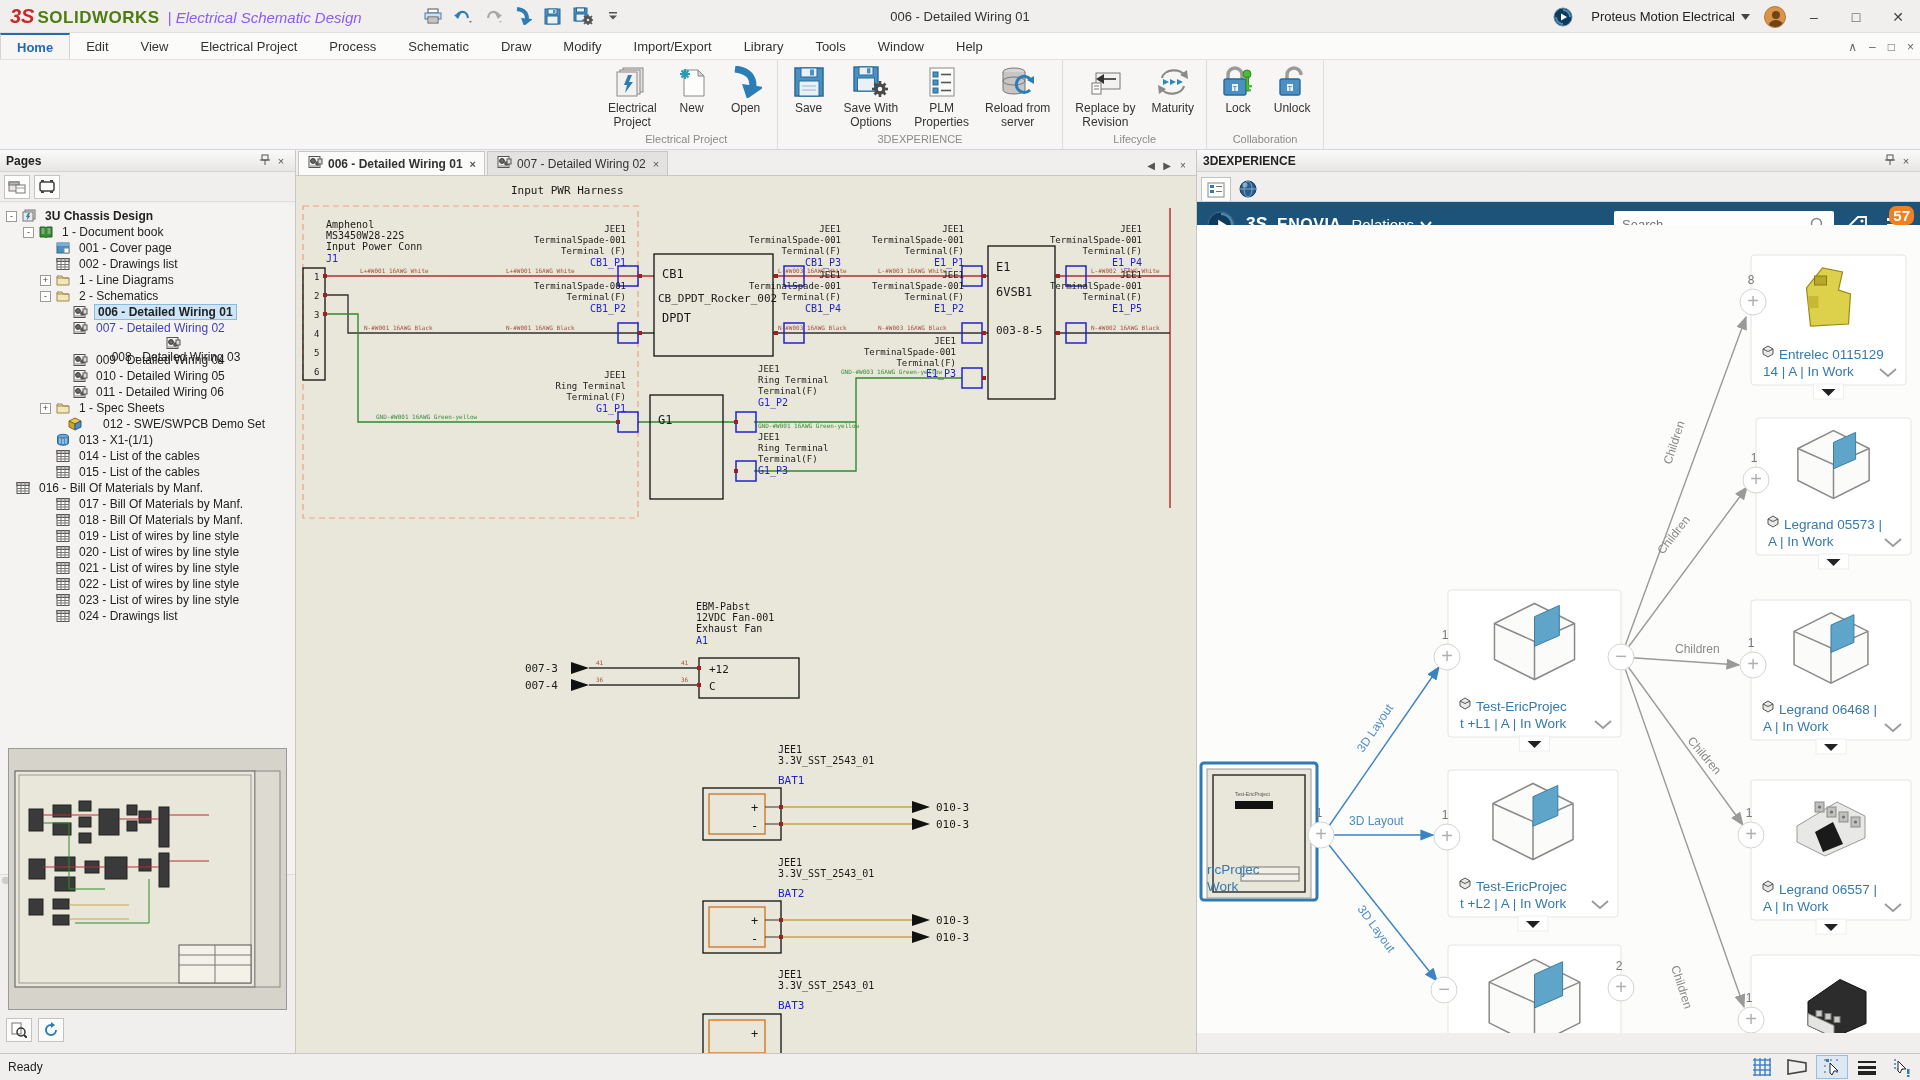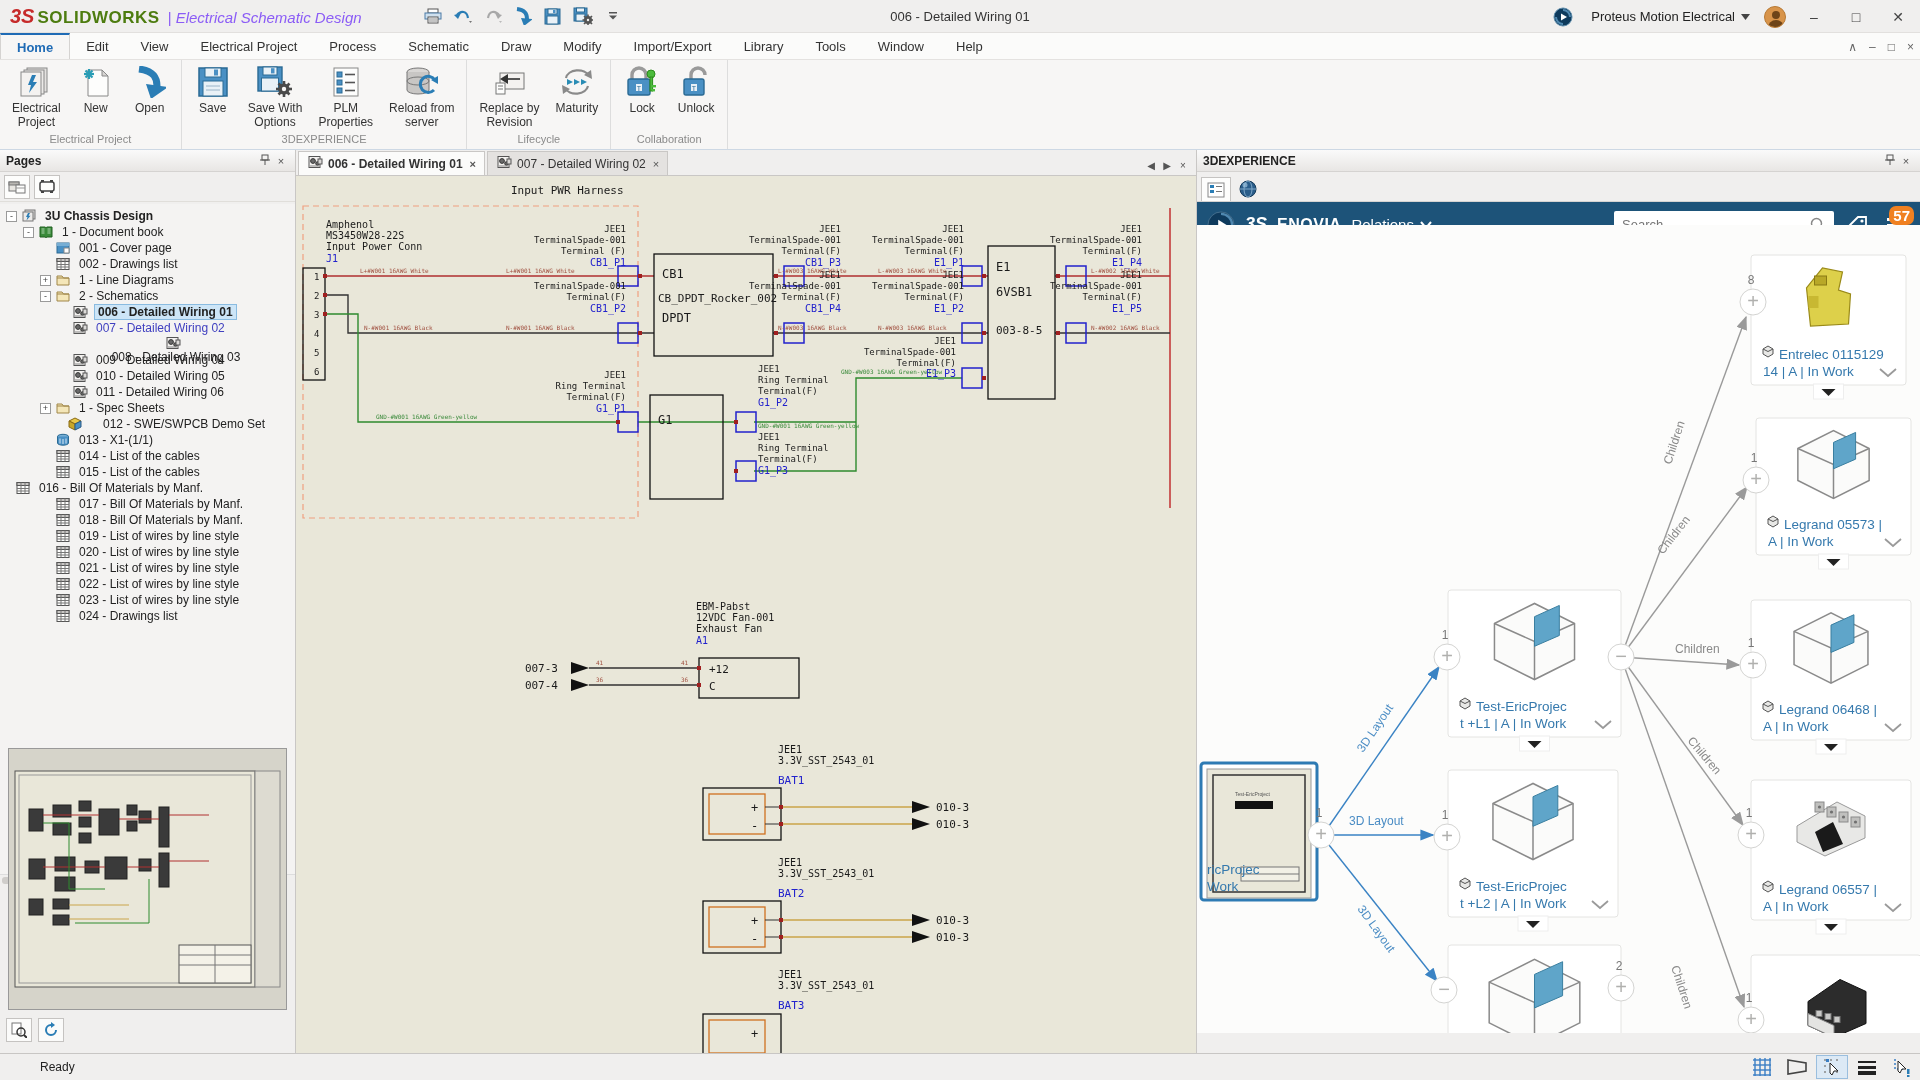--- a/index.html
+++ b/index.html
@@ -30,7 +30,7 @@
   .menu-right { position:absolute; right:6px; top:0; height:27px; display:flex; align-items:center; gap:12px; color:#666; font-size:12px; }
 
   
-  .ribbon { position:absolute; left:0; top:60px; width:1920px; height:90px; background:#f7f6f5; border-bottom:1px solid #cdd8e4; display:flex; }
+  .ribbon { position:absolute; left:0; top:60px; width:1920px; height:90px; background:#f7f6f5; border-bottom:1px solid #cdd8e4; display:flex;justify-content:center; }
   .rgroup { display:flex; flex-direction:column; border-right:1px solid #ddd; padding:2px 4px 0 4px; }
   .rbuttons { display:flex; flex:1; }
   .rbtn { min-width:54px; padding:2px 8px 0 8px; display:flex; flex-direction:column; align-items:center; }

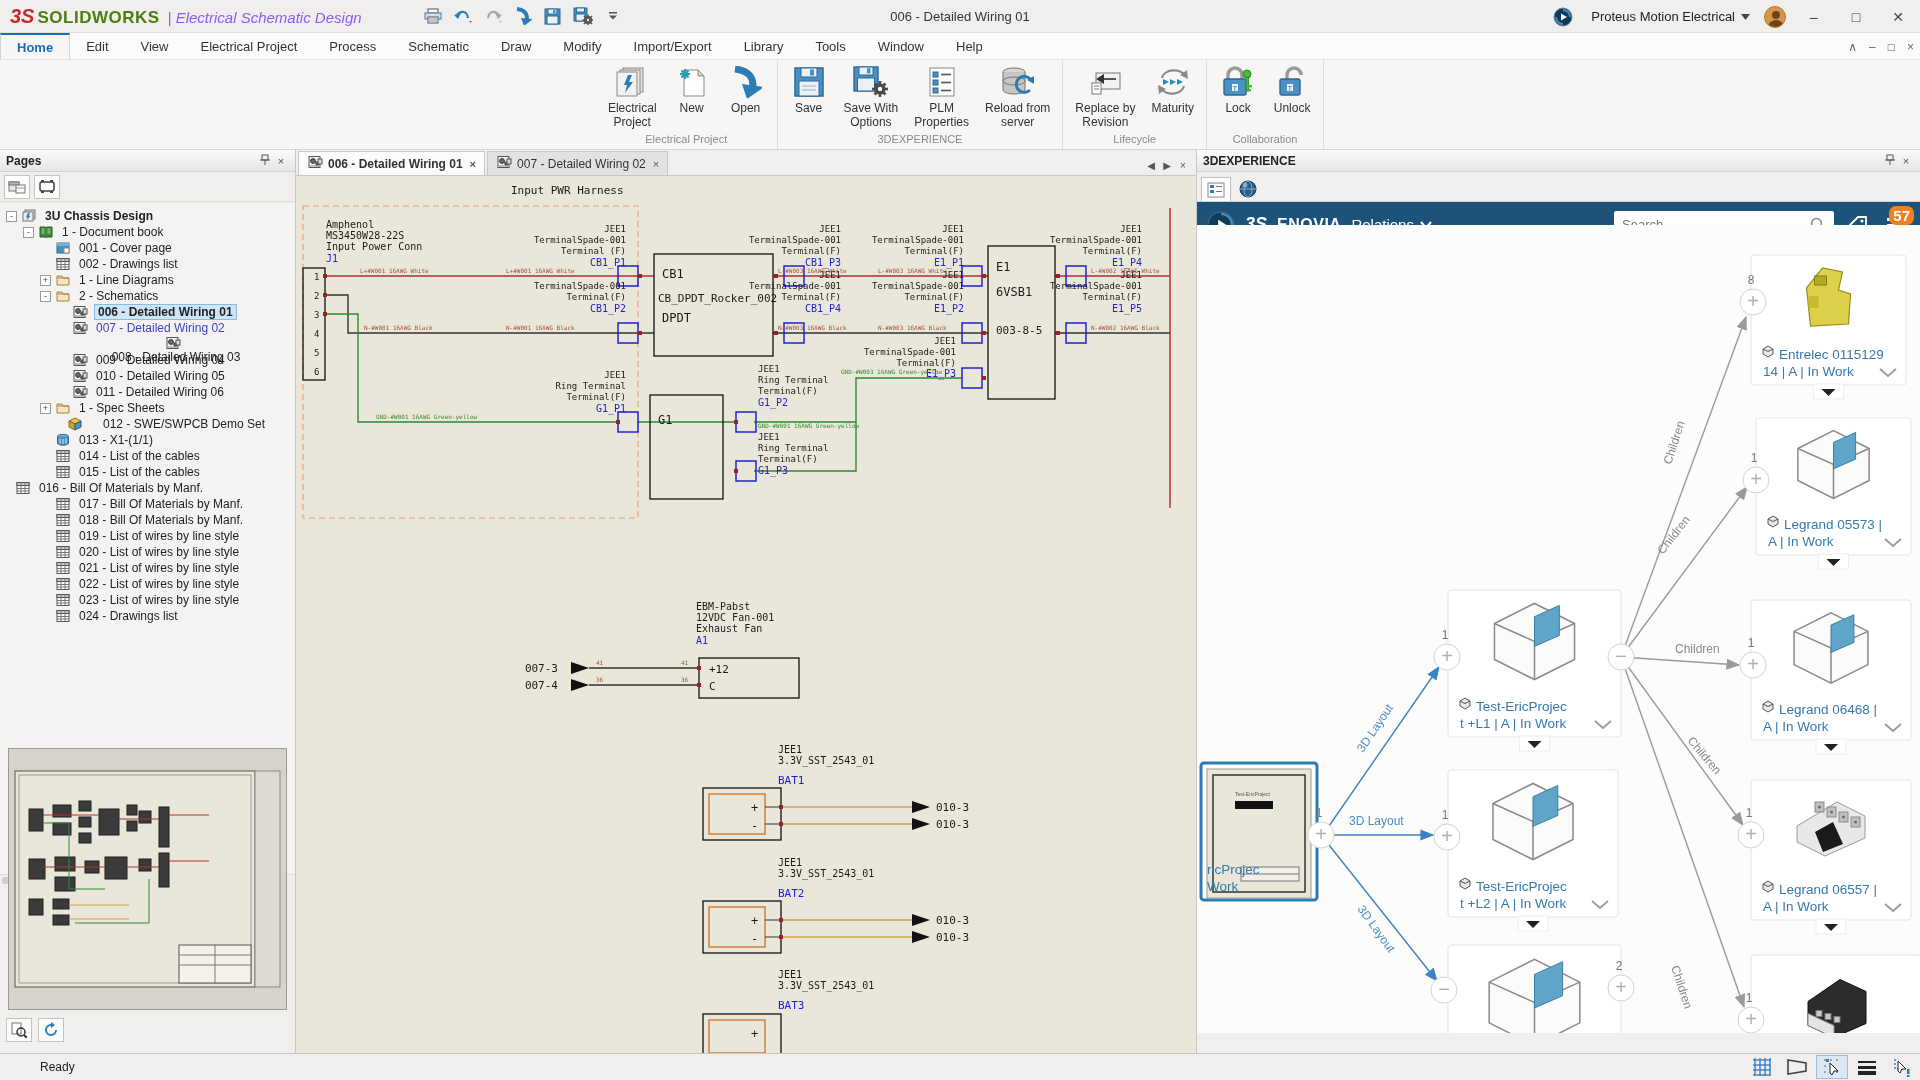--- a/index.html
+++ b/index.html
@@ -89,7 +89,7 @@
 
   
   .statusbar { position:absolute; left:0; top:1053px; width:1920px; height:27px; background:#f0efee; border-top:1px solid #c8c6c4; display:flex; align-items:center; font-size:12px; color:#222;}
-  .sb-ready { padding-left:8px; flex:none;margin-left:32px; }
+  .sb-ready { padding-left:8px; flex:none; }
   .sb-coords { position:absolute; left:1128px; top:0; height:27px; width:608px; border-left:1px solid #bcbab8; border-right:1px solid #bcbab8; display:flex; align-items:center; padding-left:12px; }
   .sb-icons { position:absolute; right:2px; top:1px; height:25px; display:flex; gap:3px; }
   .sbi { width:32px; height:24px; display:flex; align-items:center; justify-content:center; border:1px solid transparent;}

